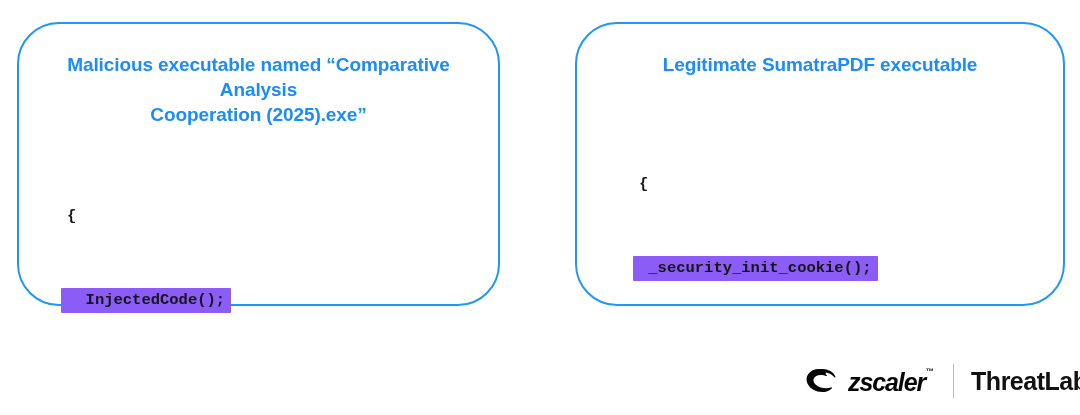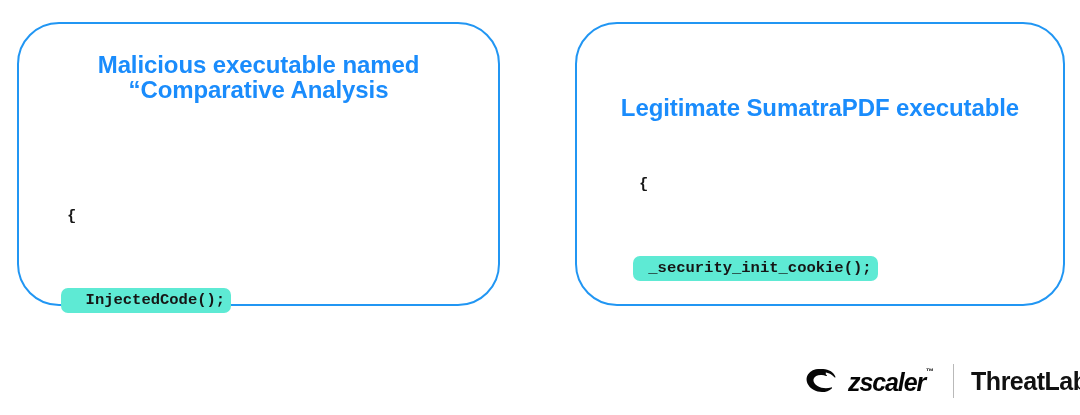--- a/index.html
+++ b/index.html
@@ -50,7 +50,7 @@
     text-align: center;
     color: #1a8cfc;
     font-weight: bold;
-    font-size: 24px;
+    font-size: 19px;
     line-height: 25px;
     letter-spacing: -0.1px;
   }

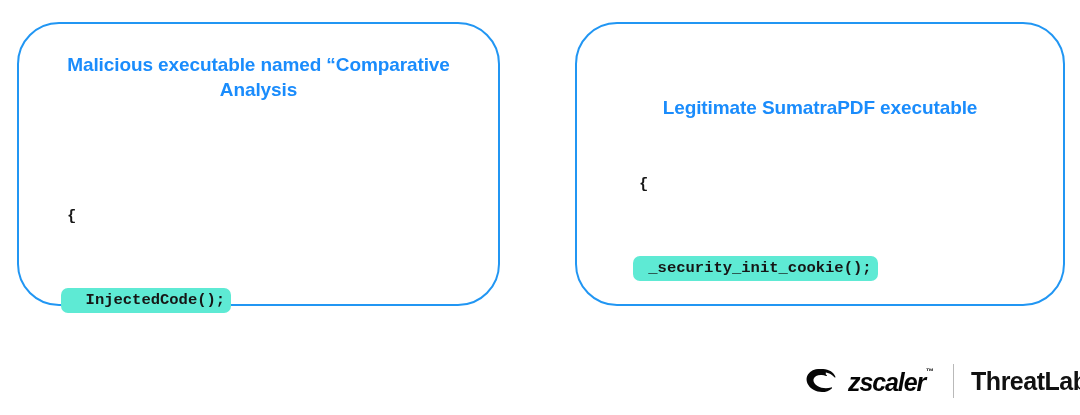--- a/index.html
+++ b/index.html
@@ -61,7 +61,6 @@
   .panel-right .panel-title {
     top: 28px;
     padding: 0 18px;
-    margin-top: 43px;
   }
   .panel-title .tline {
     display: block;

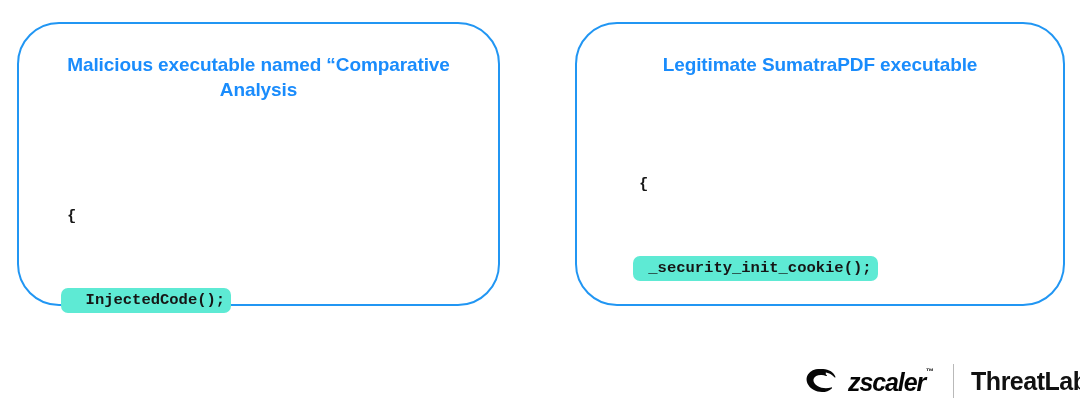--- a/index.html
+++ b/index.html
@@ -160,6 +160,7 @@
   <div class="panel panel-left">
     <div class="panel-title">
       <span class="tline">Malicious executable named “Comparative Analysis</span>
+      <span class="tline">Cooperation (2025).exe”</span>
     </div>
 
     <div class="code-block">

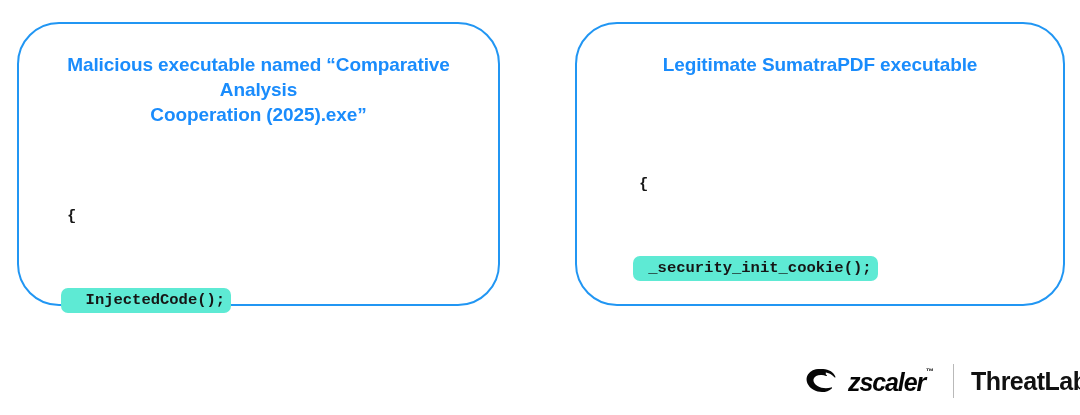--- a/index.html
+++ b/index.html
@@ -91,10 +91,10 @@
     height: 28px;
   }
   .code-line > .hl {
-    background: #5eead4;
+    background: #8b5cf6;
     padding: 3px 6px 4px 6px;
     margin-left: -6px;
-    border-radius: 7px;
+    border-radius: 1px;
   }
 
   

